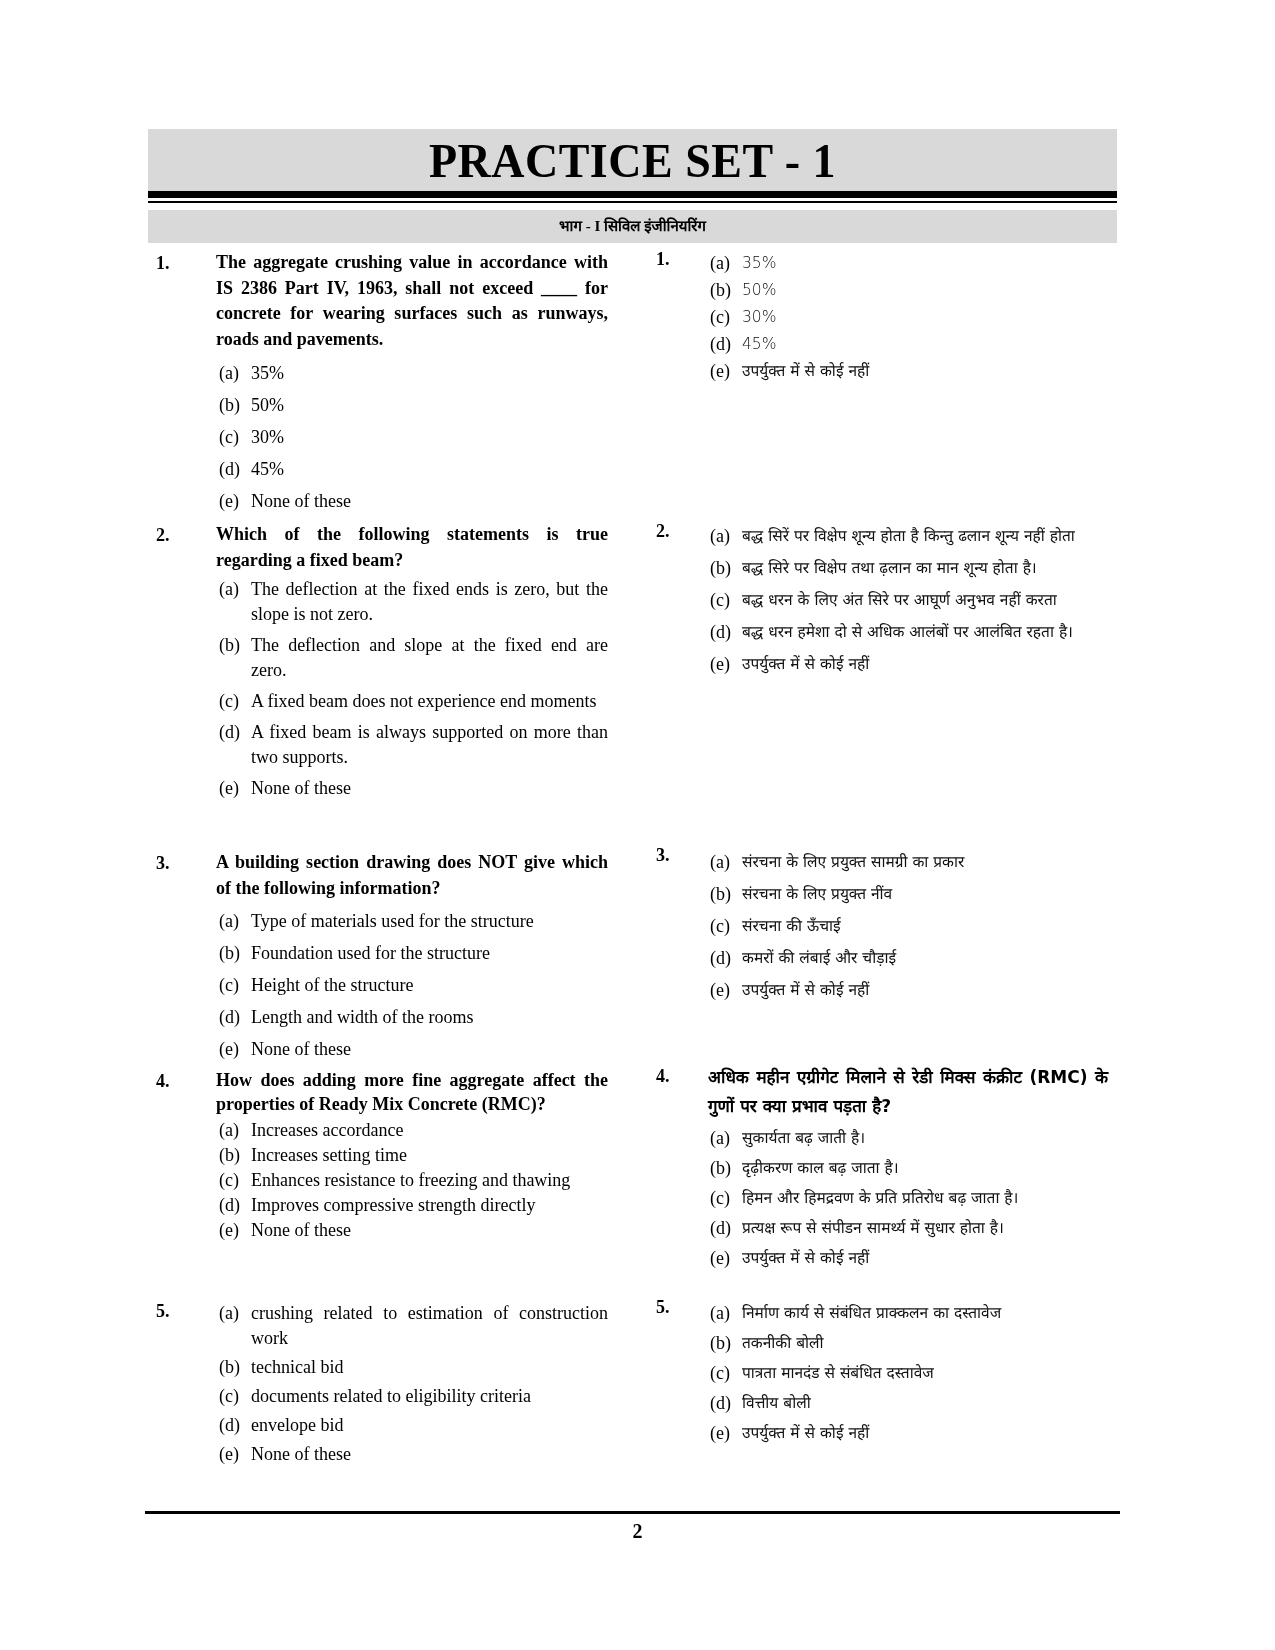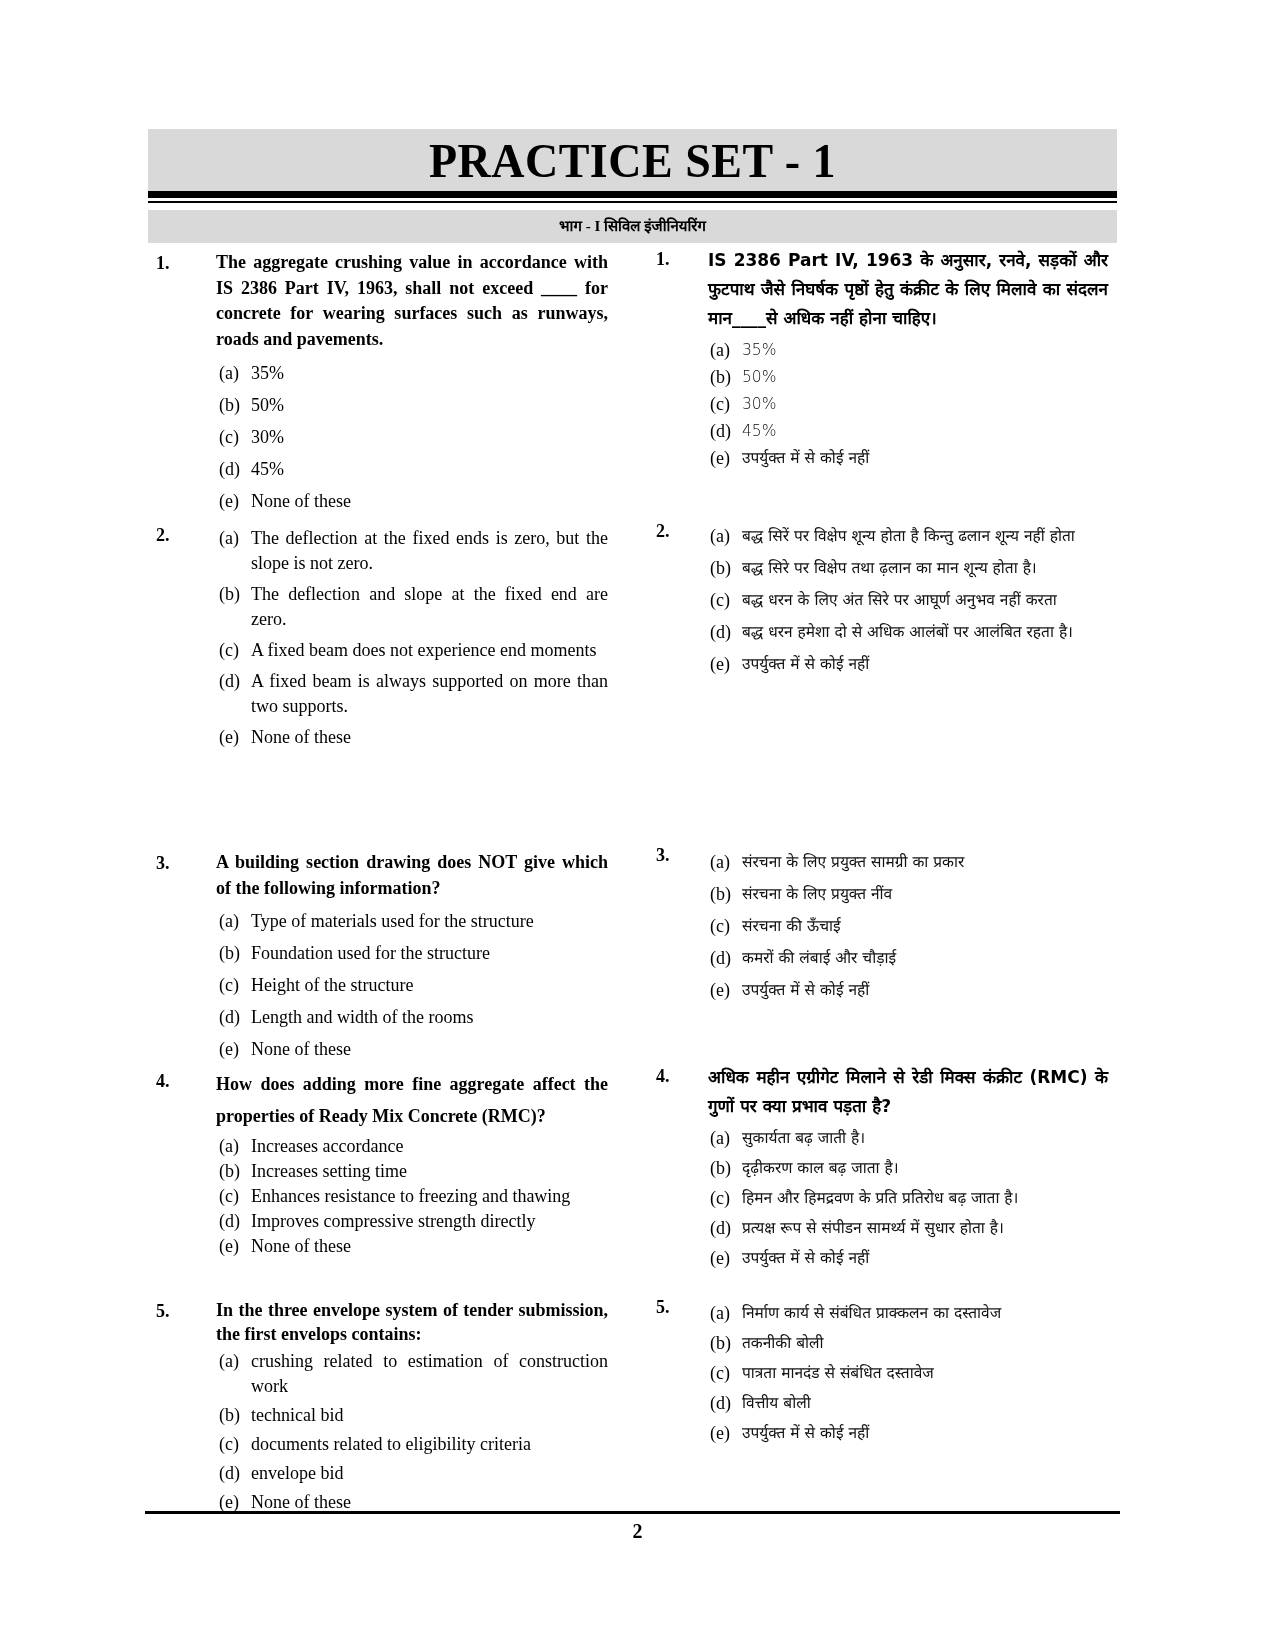--- a/index.html
+++ b/index.html
@@ -180,7 +180,6 @@
 <div class="col right">
   <div class="q" style="top:-4px">
     <div class="qnum">1.</div>
-    <div class="qtext">IS 2386 Part IV, 1963 के अनुसार, रनवे, सड़कों और फुटपाथ जैसे निघर्षक पृष्ठों हेतु कंक्रीट के लिए मिलावे का संदलन मान____से अधिक नहीं होना चाहिए।</div>
     <div class="opts" style="margin-top:4px">
       <div class="opt" style="line-height:27px">
           <span class="lbl">(a)</span>

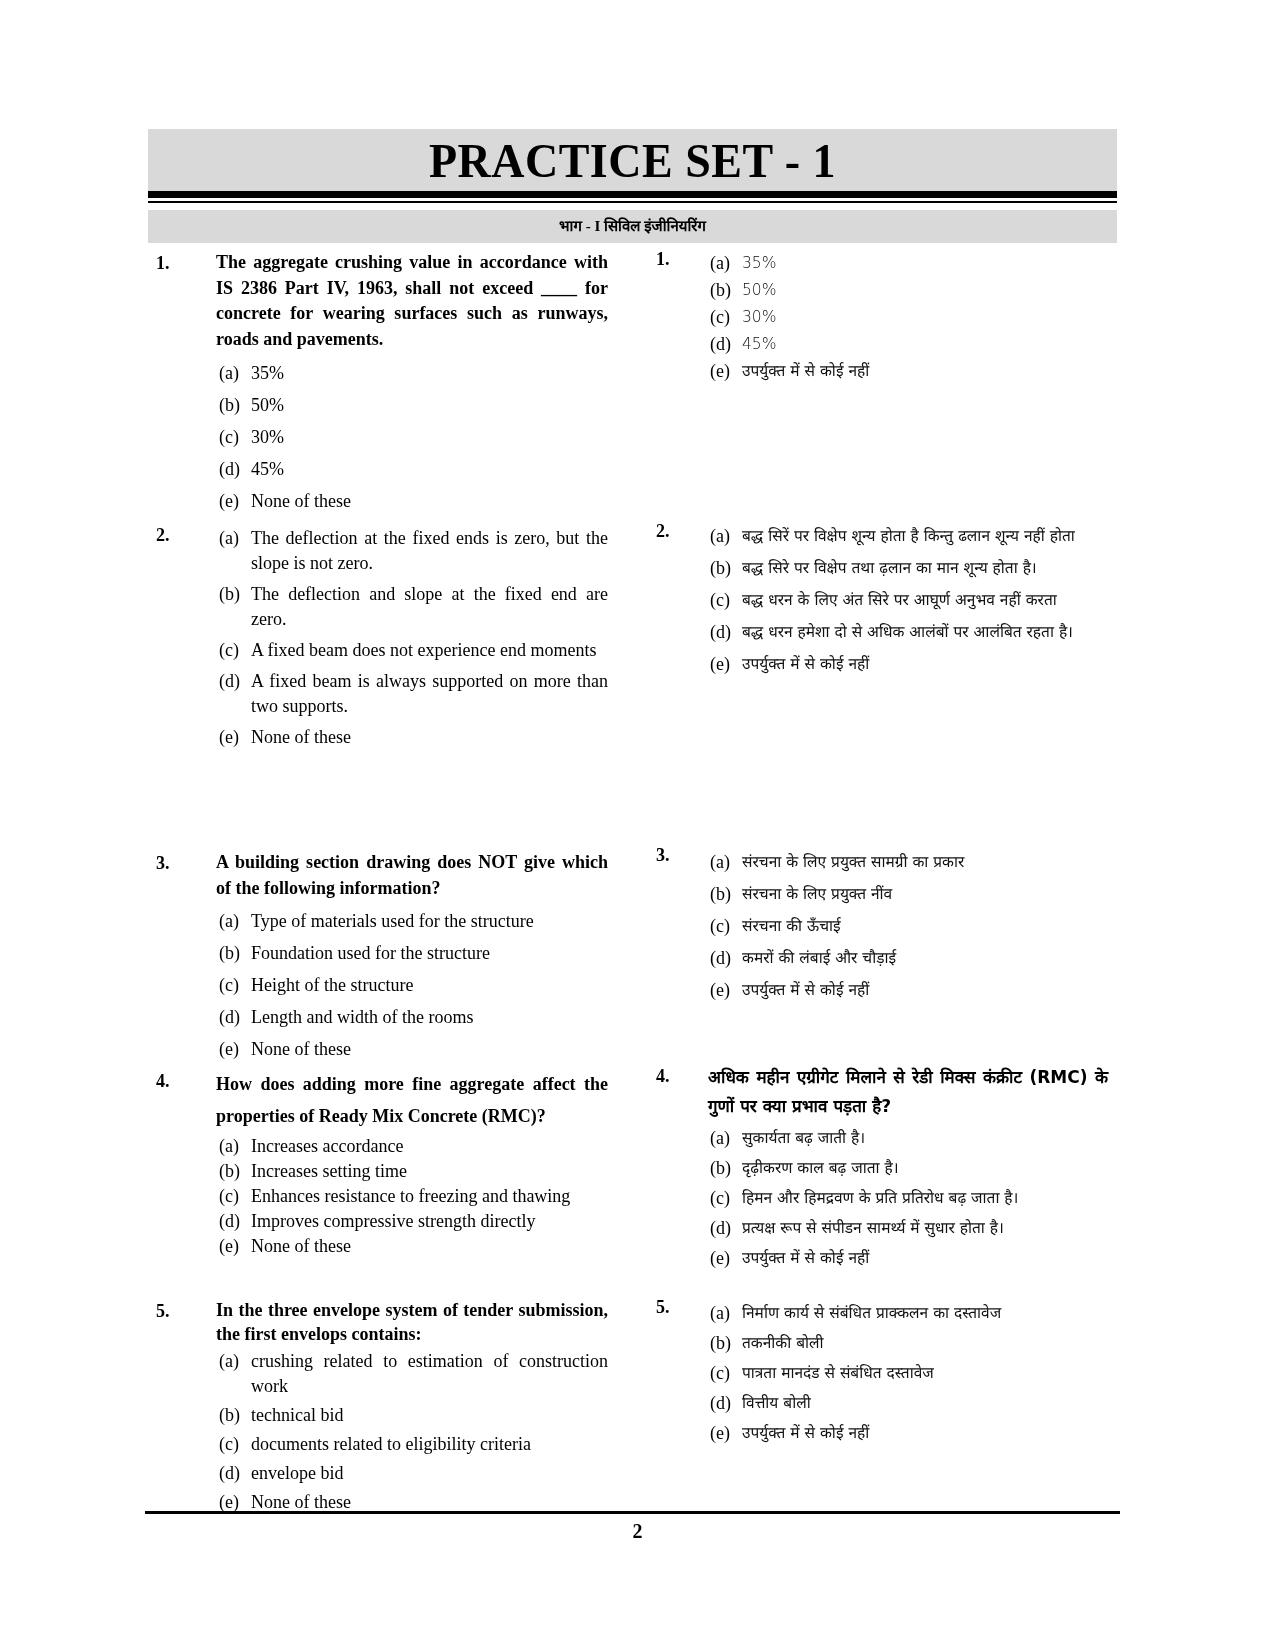--- a/index.html
+++ b/index.html
@@ -71,6 +71,7 @@
 
   <div class="q" style="top:272px">
     <div class="qnum">2.</div>
+    <div class="qtext">Which of the following statements is true regarding a fixed beam?</div>
     <div class="opts" style="margin-top:4px">
       <div class="opt" style="margin-bottom:6px">
           <span class="lbl">(a)</span>

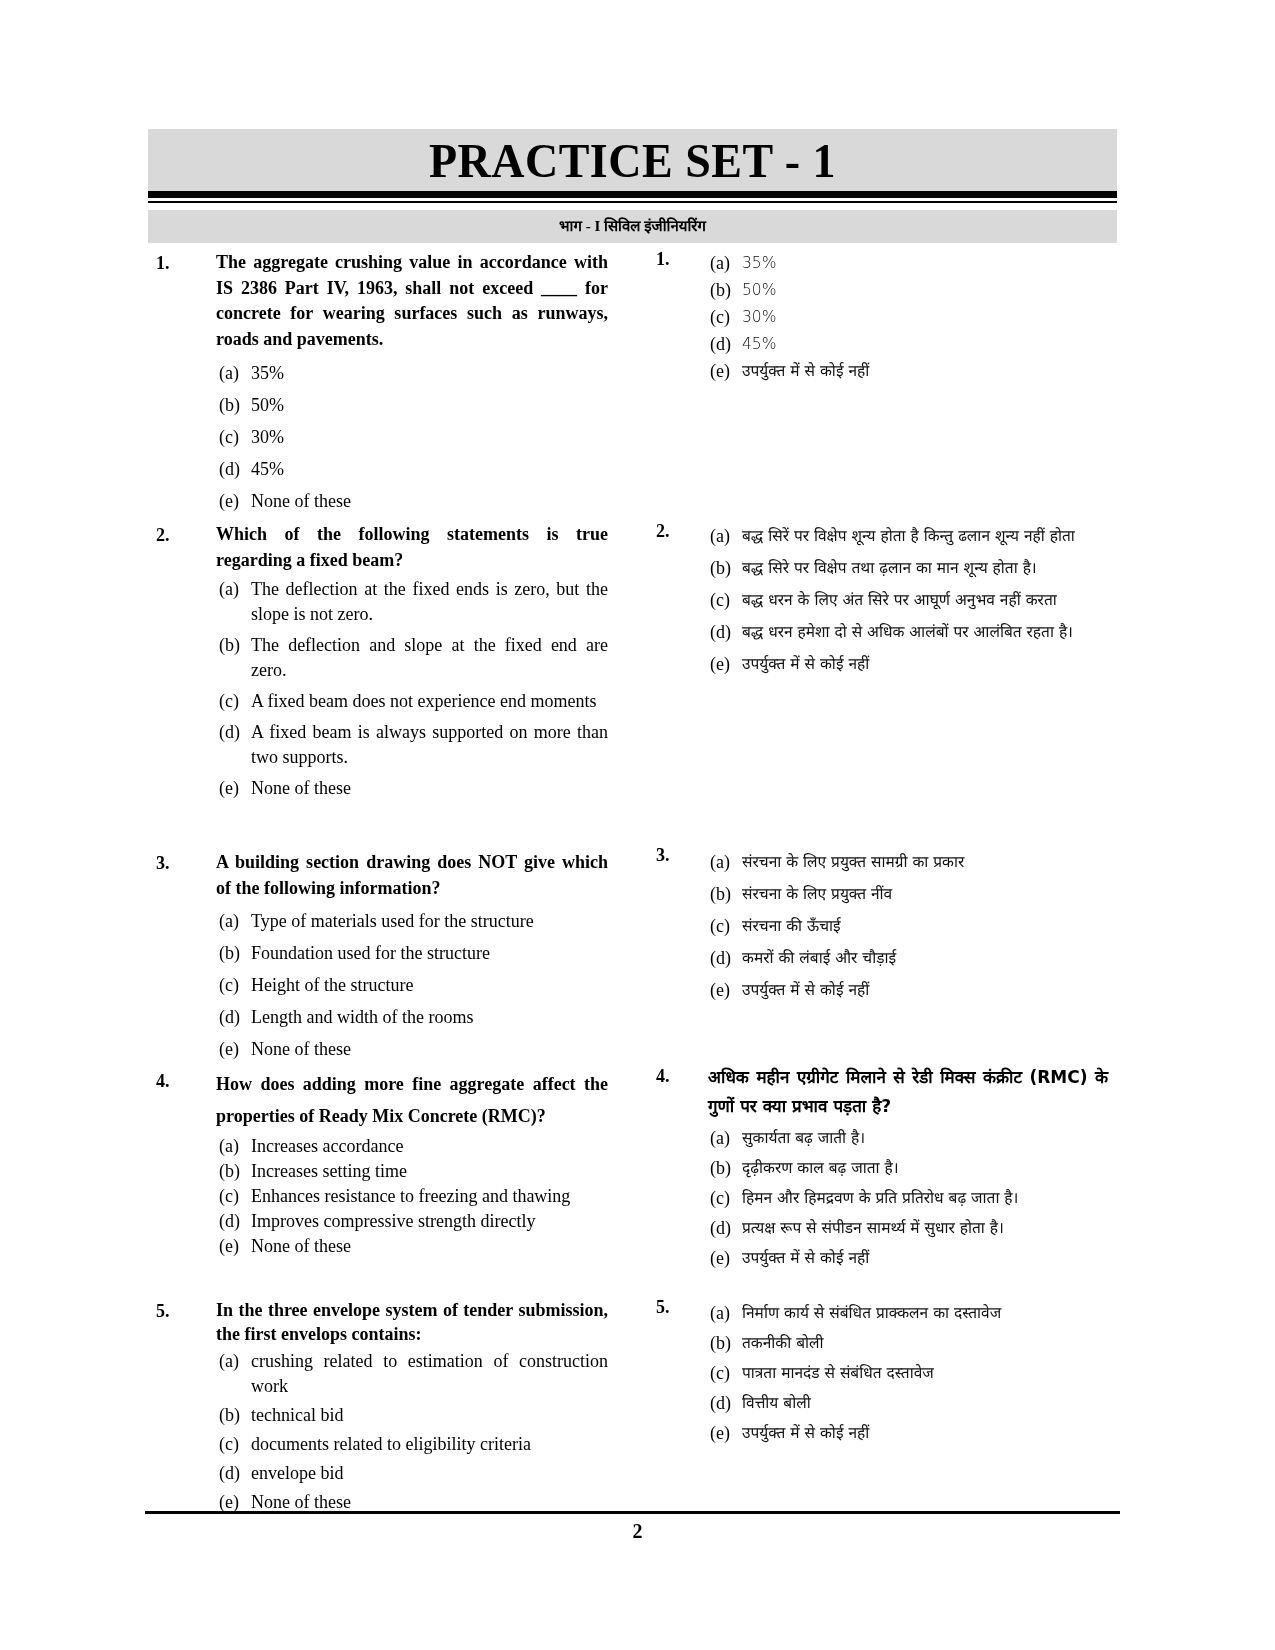--- a/index.html
+++ b/index.html
@@ -125,7 +125,7 @@
 
   <div class="q" style="top:818px">
     <div class="qnum">4.</div>
-    <div class="qtext" style="line-height:32px">How does adding more fine aggregate affect the properties of Ready Mix Concrete (RMC)?</div>
+    <div class="qtext" style="line-height:24px">How does adding more fine aggregate affect the properties of Ready Mix Concrete (RMC)?</div>
     <div class="opts" style="margin-top:2px">
       <div class="opt">
           <span class="lbl">(a)</span>

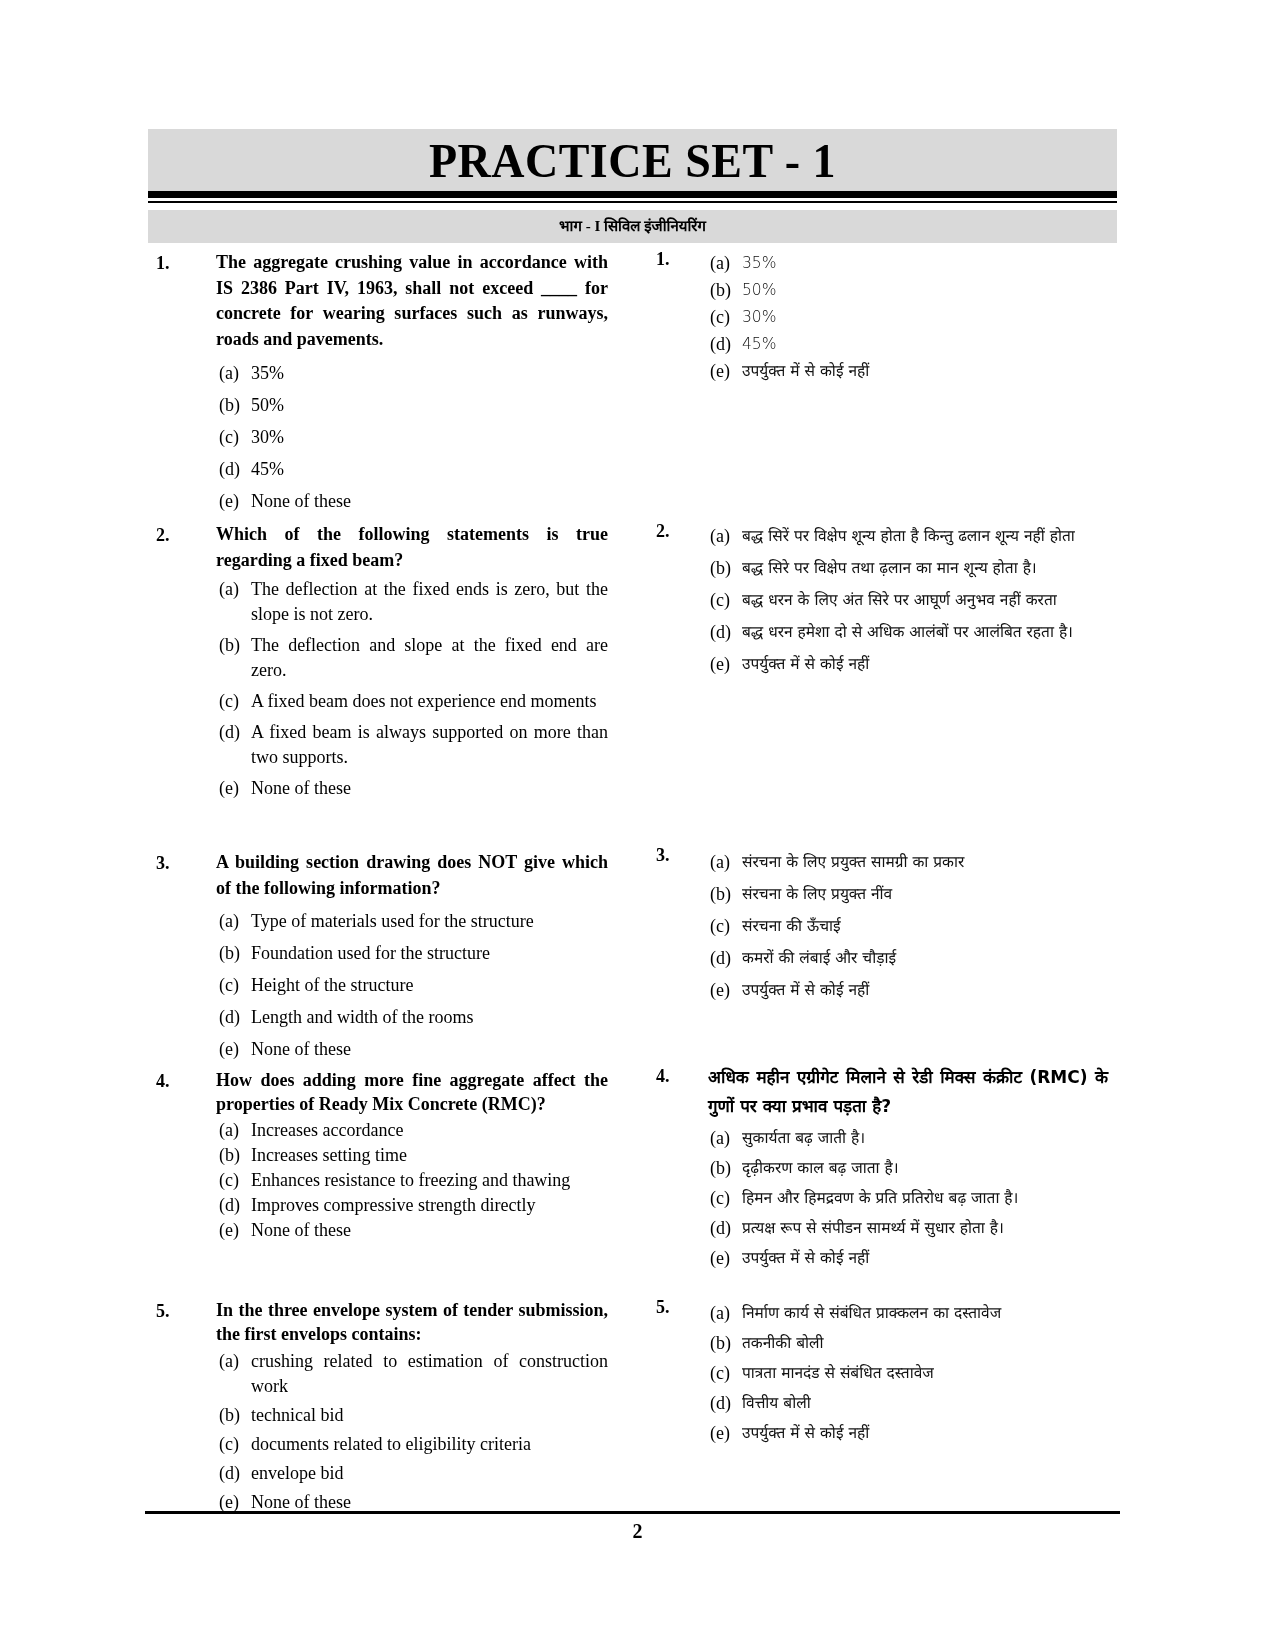--- a/index.html
+++ b/index.html
@@ -152,7 +152,6 @@
 
   <div class="q" style="top:1048px">
     <div class="qnum">5.</div>
-    <div class="qtext" style="line-height:24px">In the three envelope system of tender submission, the first envelops contains:</div>
     <div class="opts" style="margin-top:3px">
       <div class="opt" style="margin-bottom:4px">
           <span class="lbl">(a)</span>

